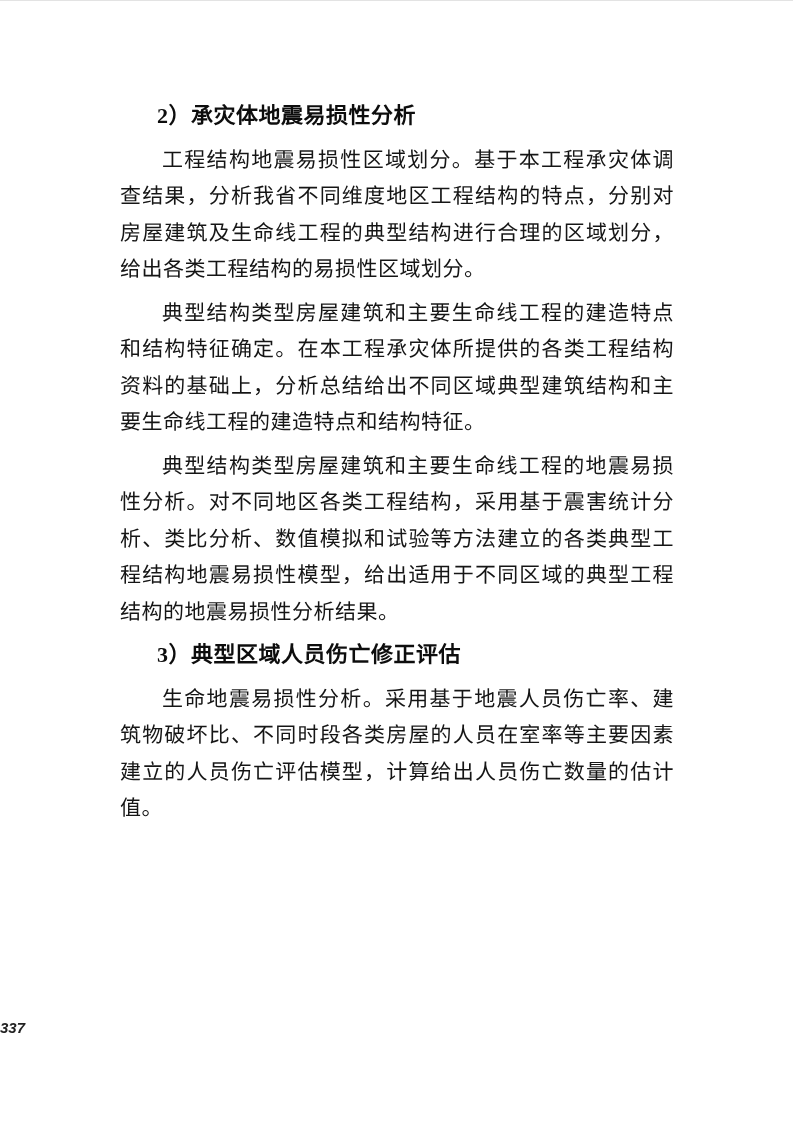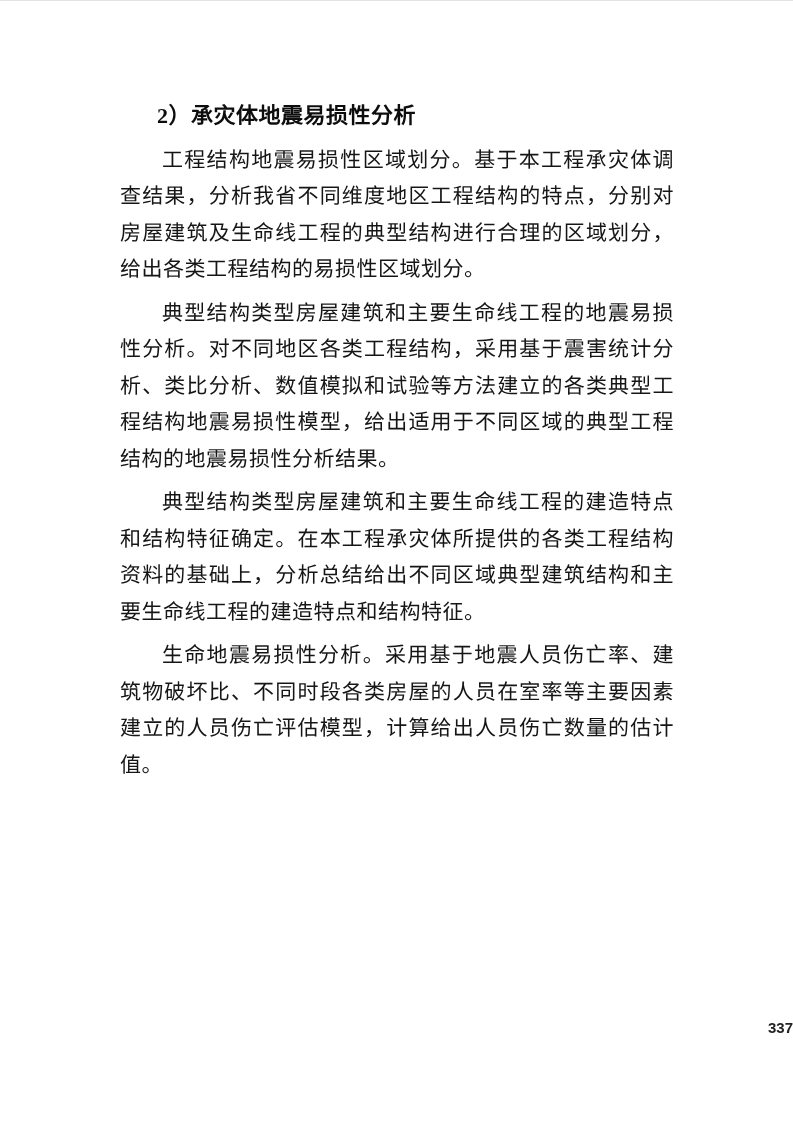--- a/index.html
+++ b/index.html
@@ -62,8 +62,8 @@
   <div class="content">
     <h2>2）承灾体地震易损性分析</h2>
     <p>工程结构地震易损性区域划分。基于本工程承灾体调查结果，分析我省不同维度地区工程结构的特点，分别对房屋建筑及生命线工程的典型结构进行合理的区域划分，给出各类工程结构的易损性区域划分。</p>
+    <p>典型结构类型房屋建筑和主要生命线工程的建造特点和结构特征确定。在本工程承灾体所提供的各类工程结构资料的基础上，分析总结给出不同区域典型建筑结构和主要生命线工程的建造特点和结构特征。</p>
     <p>典型结构类型房屋建筑和主要生命线工程的地震易损性分析。对不同地区各类工程结构，采用基于震害统计分析、类比分析、数值模拟和试验等方法建立的各类典型工程结构地震易损性模型，给出适用于不同区域的典型工程结构的地震易损性分析结果。</p>
-    <p>典型结构类型房屋建筑和主要生命线工程的建造特点和结构特征确定。在本工程承灾体所提供的各类工程结构资料的基础上，分析总结给出不同区域典型建筑结构和主要生命线工程的建造特点和结构特征。</p>
     <p>生命地震易损性分析。采用基于地震人员伤亡率、建筑物破坏比、不同时段各类房屋的人员在室率等主要因素建立的人员伤亡评估模型，计算给出人员伤亡数量的估计值。</p>
   </div>
   <div class="page-number">337</div>

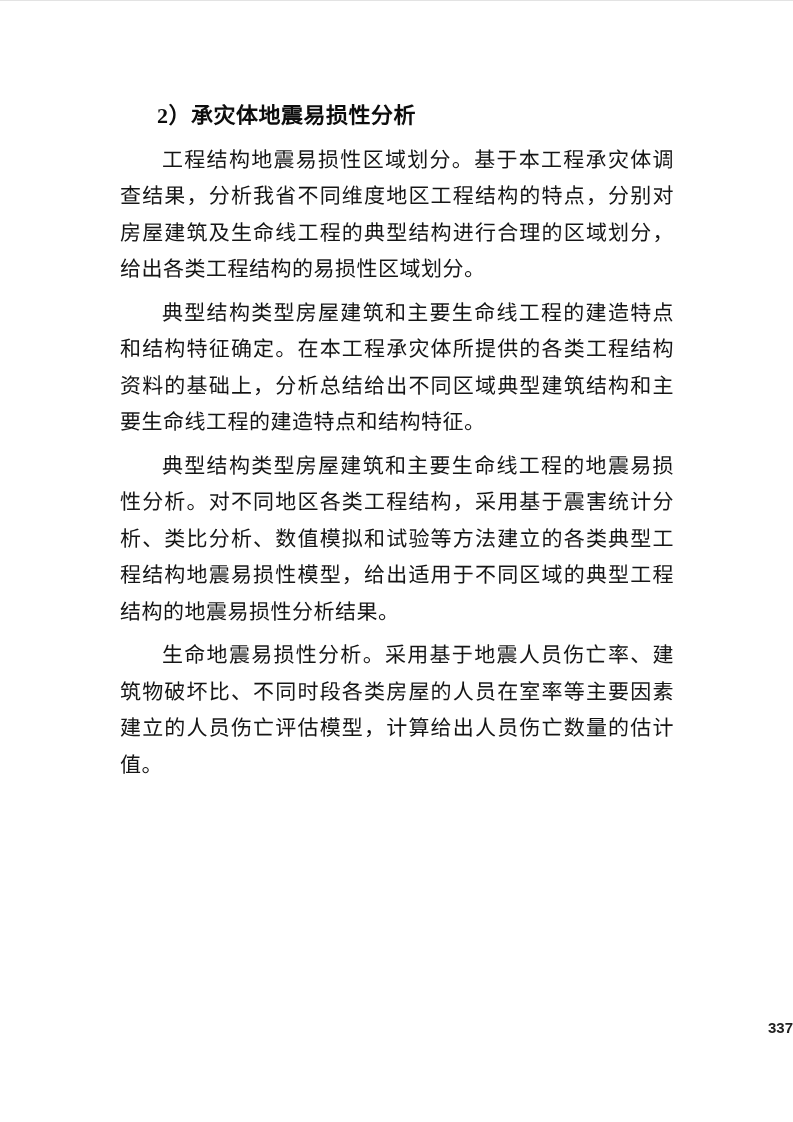--- a/index.html
+++ b/index.html
@@ -64,6 +64,7 @@
     <p>工程结构地震易损性区域划分。基于本工程承灾体调查结果，分析我省不同维度地区工程结构的特点，分别对房屋建筑及生命线工程的典型结构进行合理的区域划分，给出各类工程结构的易损性区域划分。</p>
     <p>典型结构类型房屋建筑和主要生命线工程的建造特点和结构特征确定。在本工程承灾体所提供的各类工程结构资料的基础上，分析总结给出不同区域典型建筑结构和主要生命线工程的建造特点和结构特征。</p>
     <p>典型结构类型房屋建筑和主要生命线工程的地震易损性分析。对不同地区各类工程结构，采用基于震害统计分析、类比分析、数值模拟和试验等方法建立的各类典型工程结构地震易损性模型，给出适用于不同区域的典型工程结构的地震易损性分析结果。</p>
+    <h2>3）典型区域人员伤亡修正评估</h2>
     <p>生命地震易损性分析。采用基于地震人员伤亡率、建筑物破坏比、不同时段各类房屋的人员在室率等主要因素建立的人员伤亡评估模型，计算给出人员伤亡数量的估计值。</p>
   </div>
   <div class="page-number">337</div>

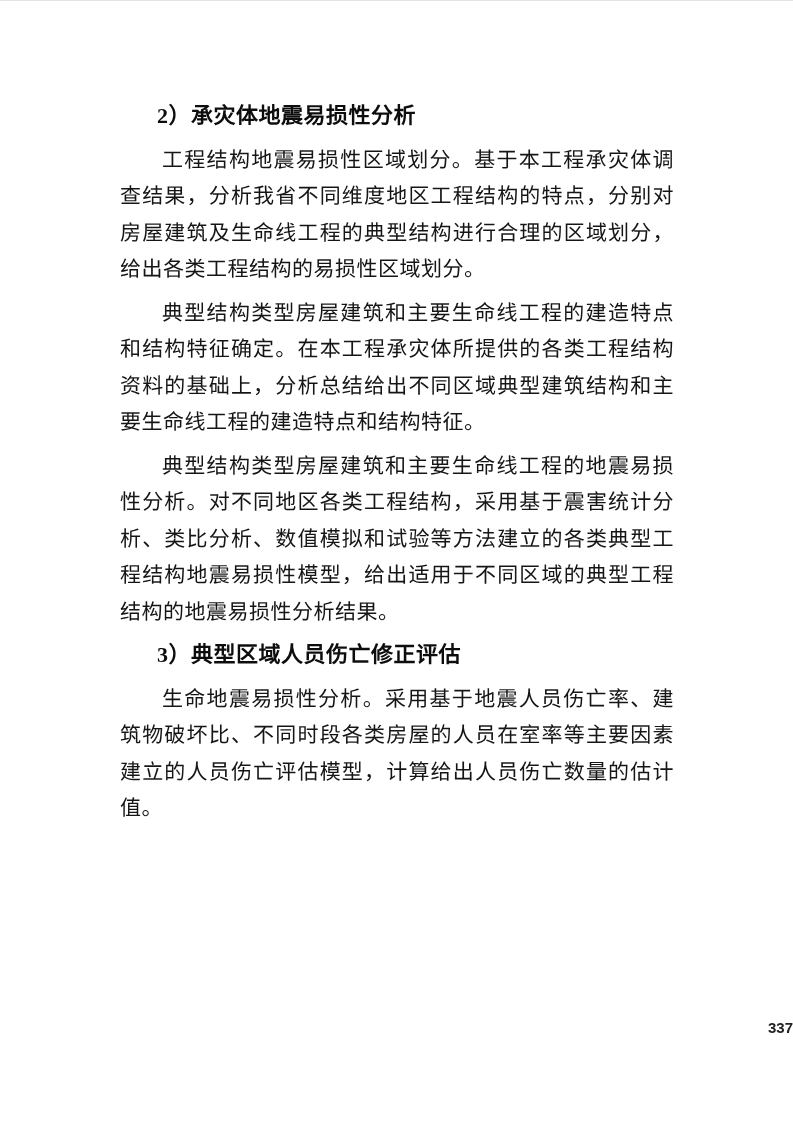--- a/index.html
+++ b/index.html
@@ -48,11 +48,12 @@
     top: 1018px;
     left: 0;
     width: 100%;
-    text-align: right;
+    text-align: left;
     font-family: "Liberation Sans", "DejaVu Sans", sans-serif;
     font-size: 15px;
     font-weight: 600;
     color: #222222;
+    font-style: italic;
   }
 </style>
 </head>

